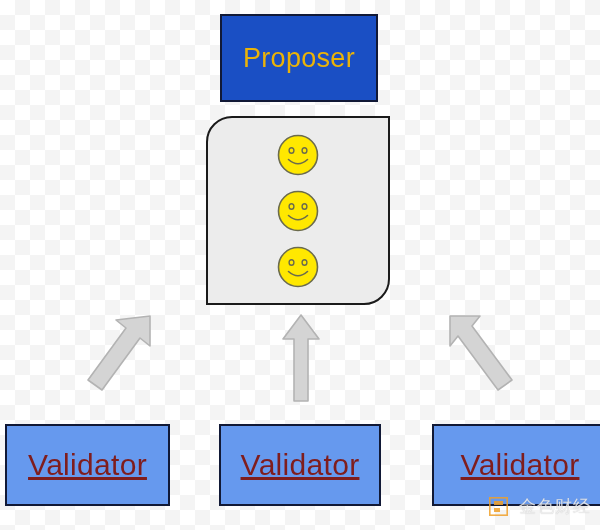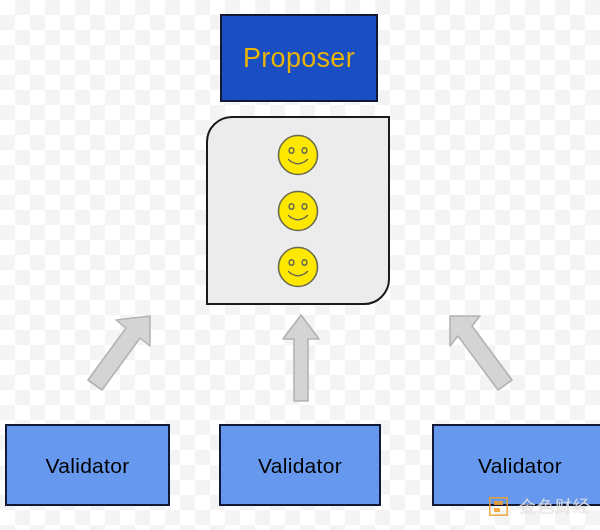--- a/index.html
+++ b/index.html
@@ -80,11 +80,12 @@
     justify-content: center;
   }
   .validator-label {
-    color: #000000;
-    font-size: 21px;
+    color: #7f1d1d;
+    font-size: 30px;
     letter-spacing: 0.3px;
     line-height: 1;
     white-space: nowrap;
+    text-decoration: underline;
   }
 
   .validator-left   { left: 5px;   top: 424px; width: 165px; height: 82px; }

